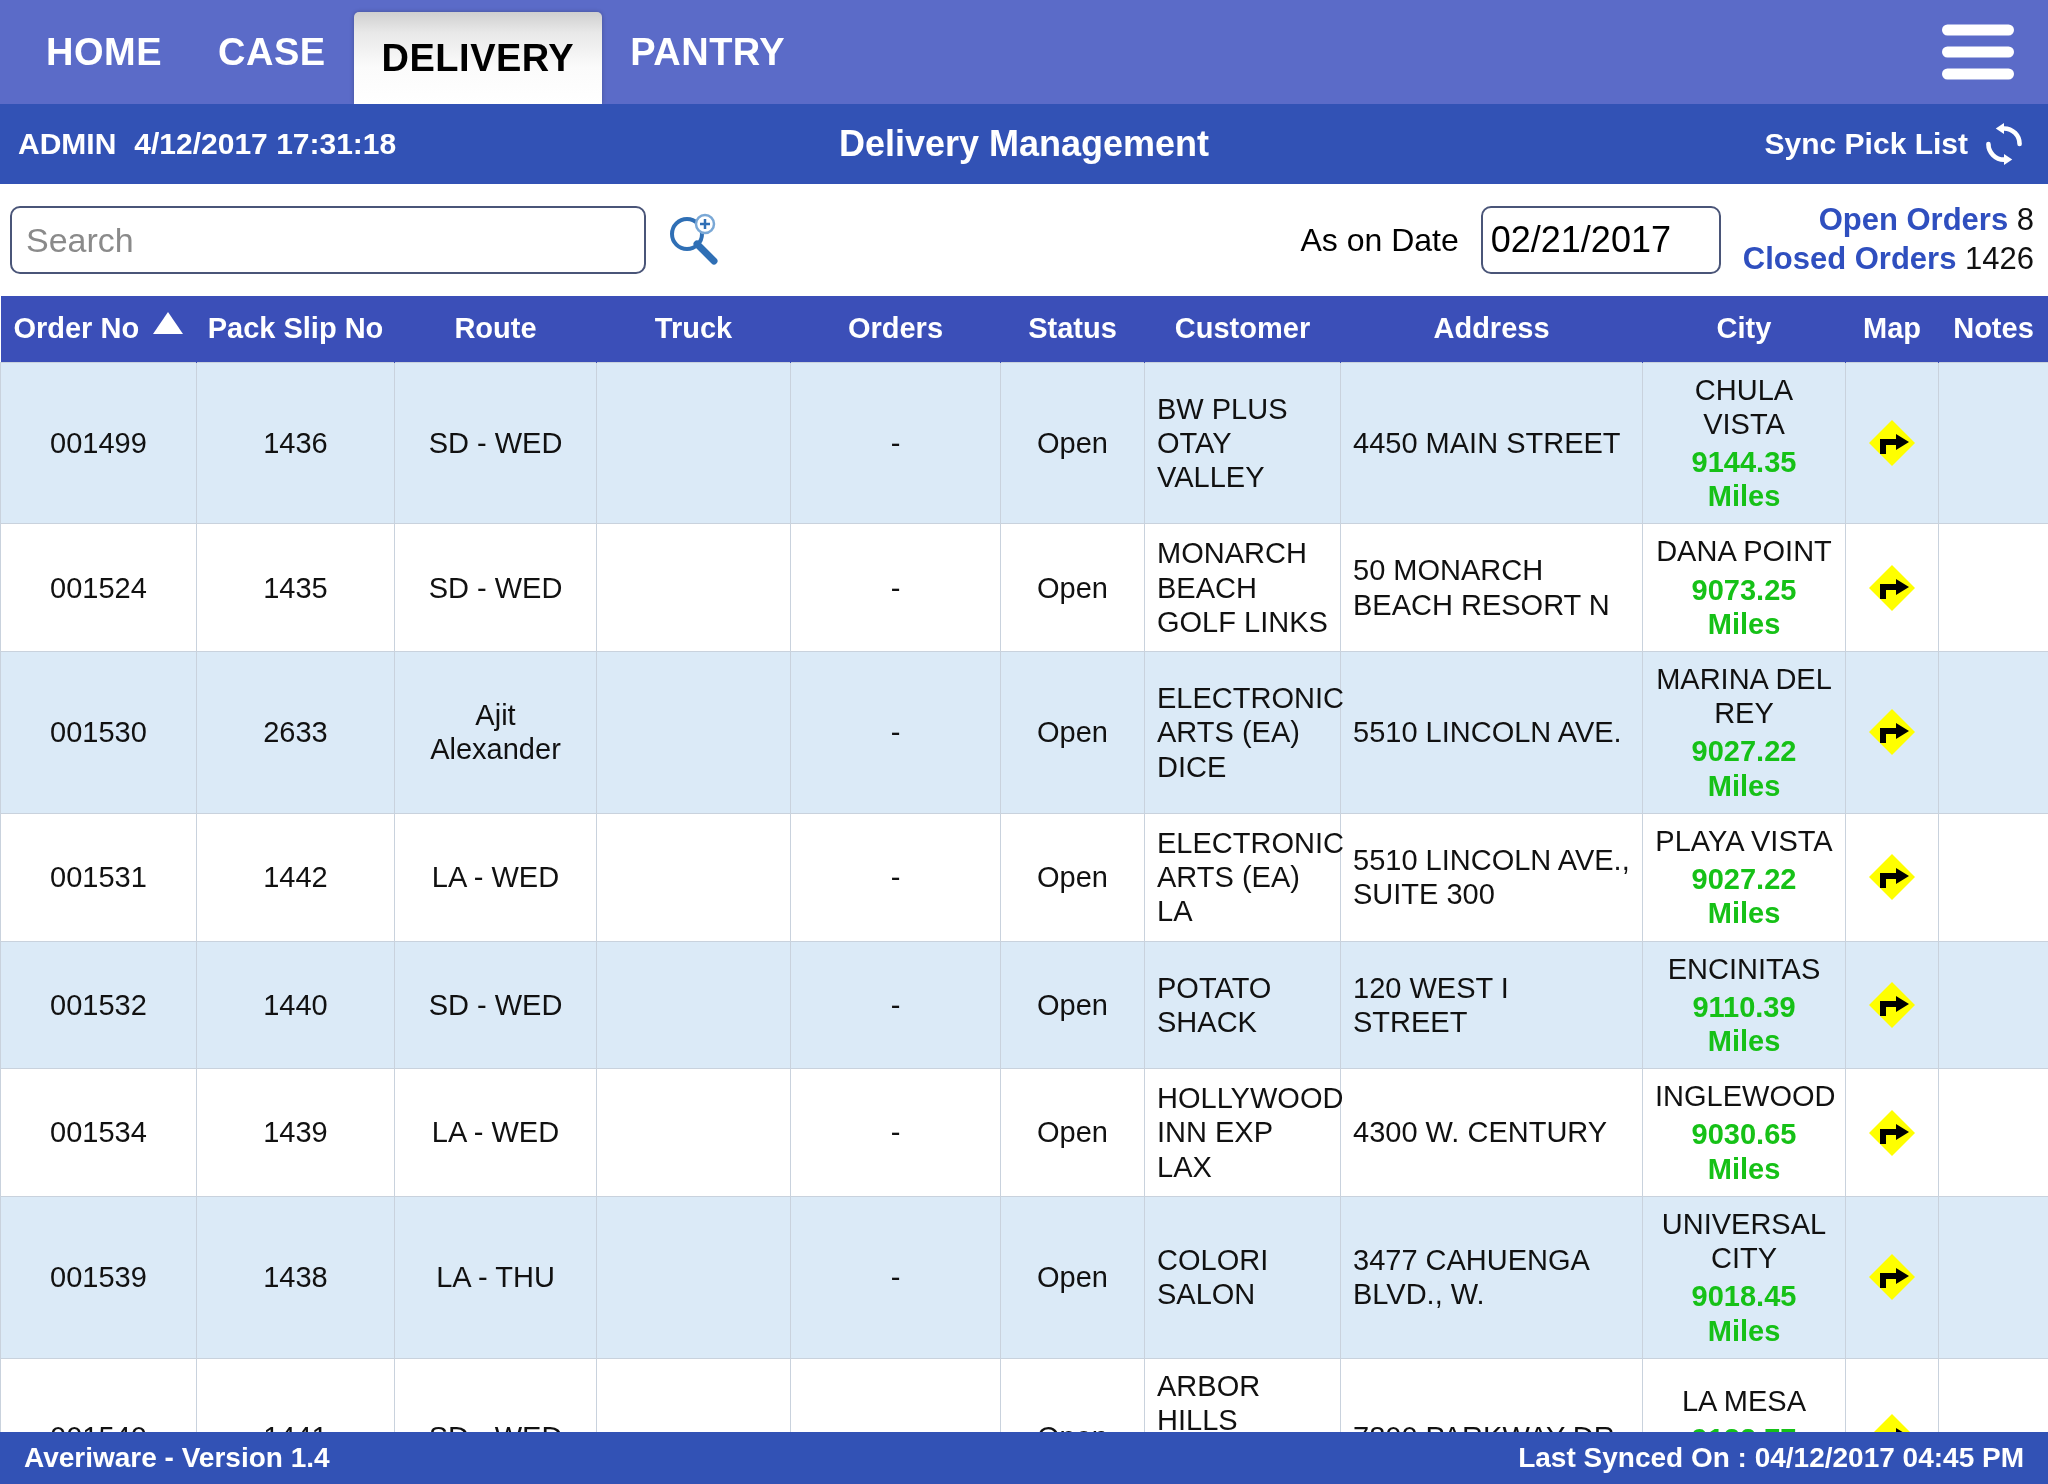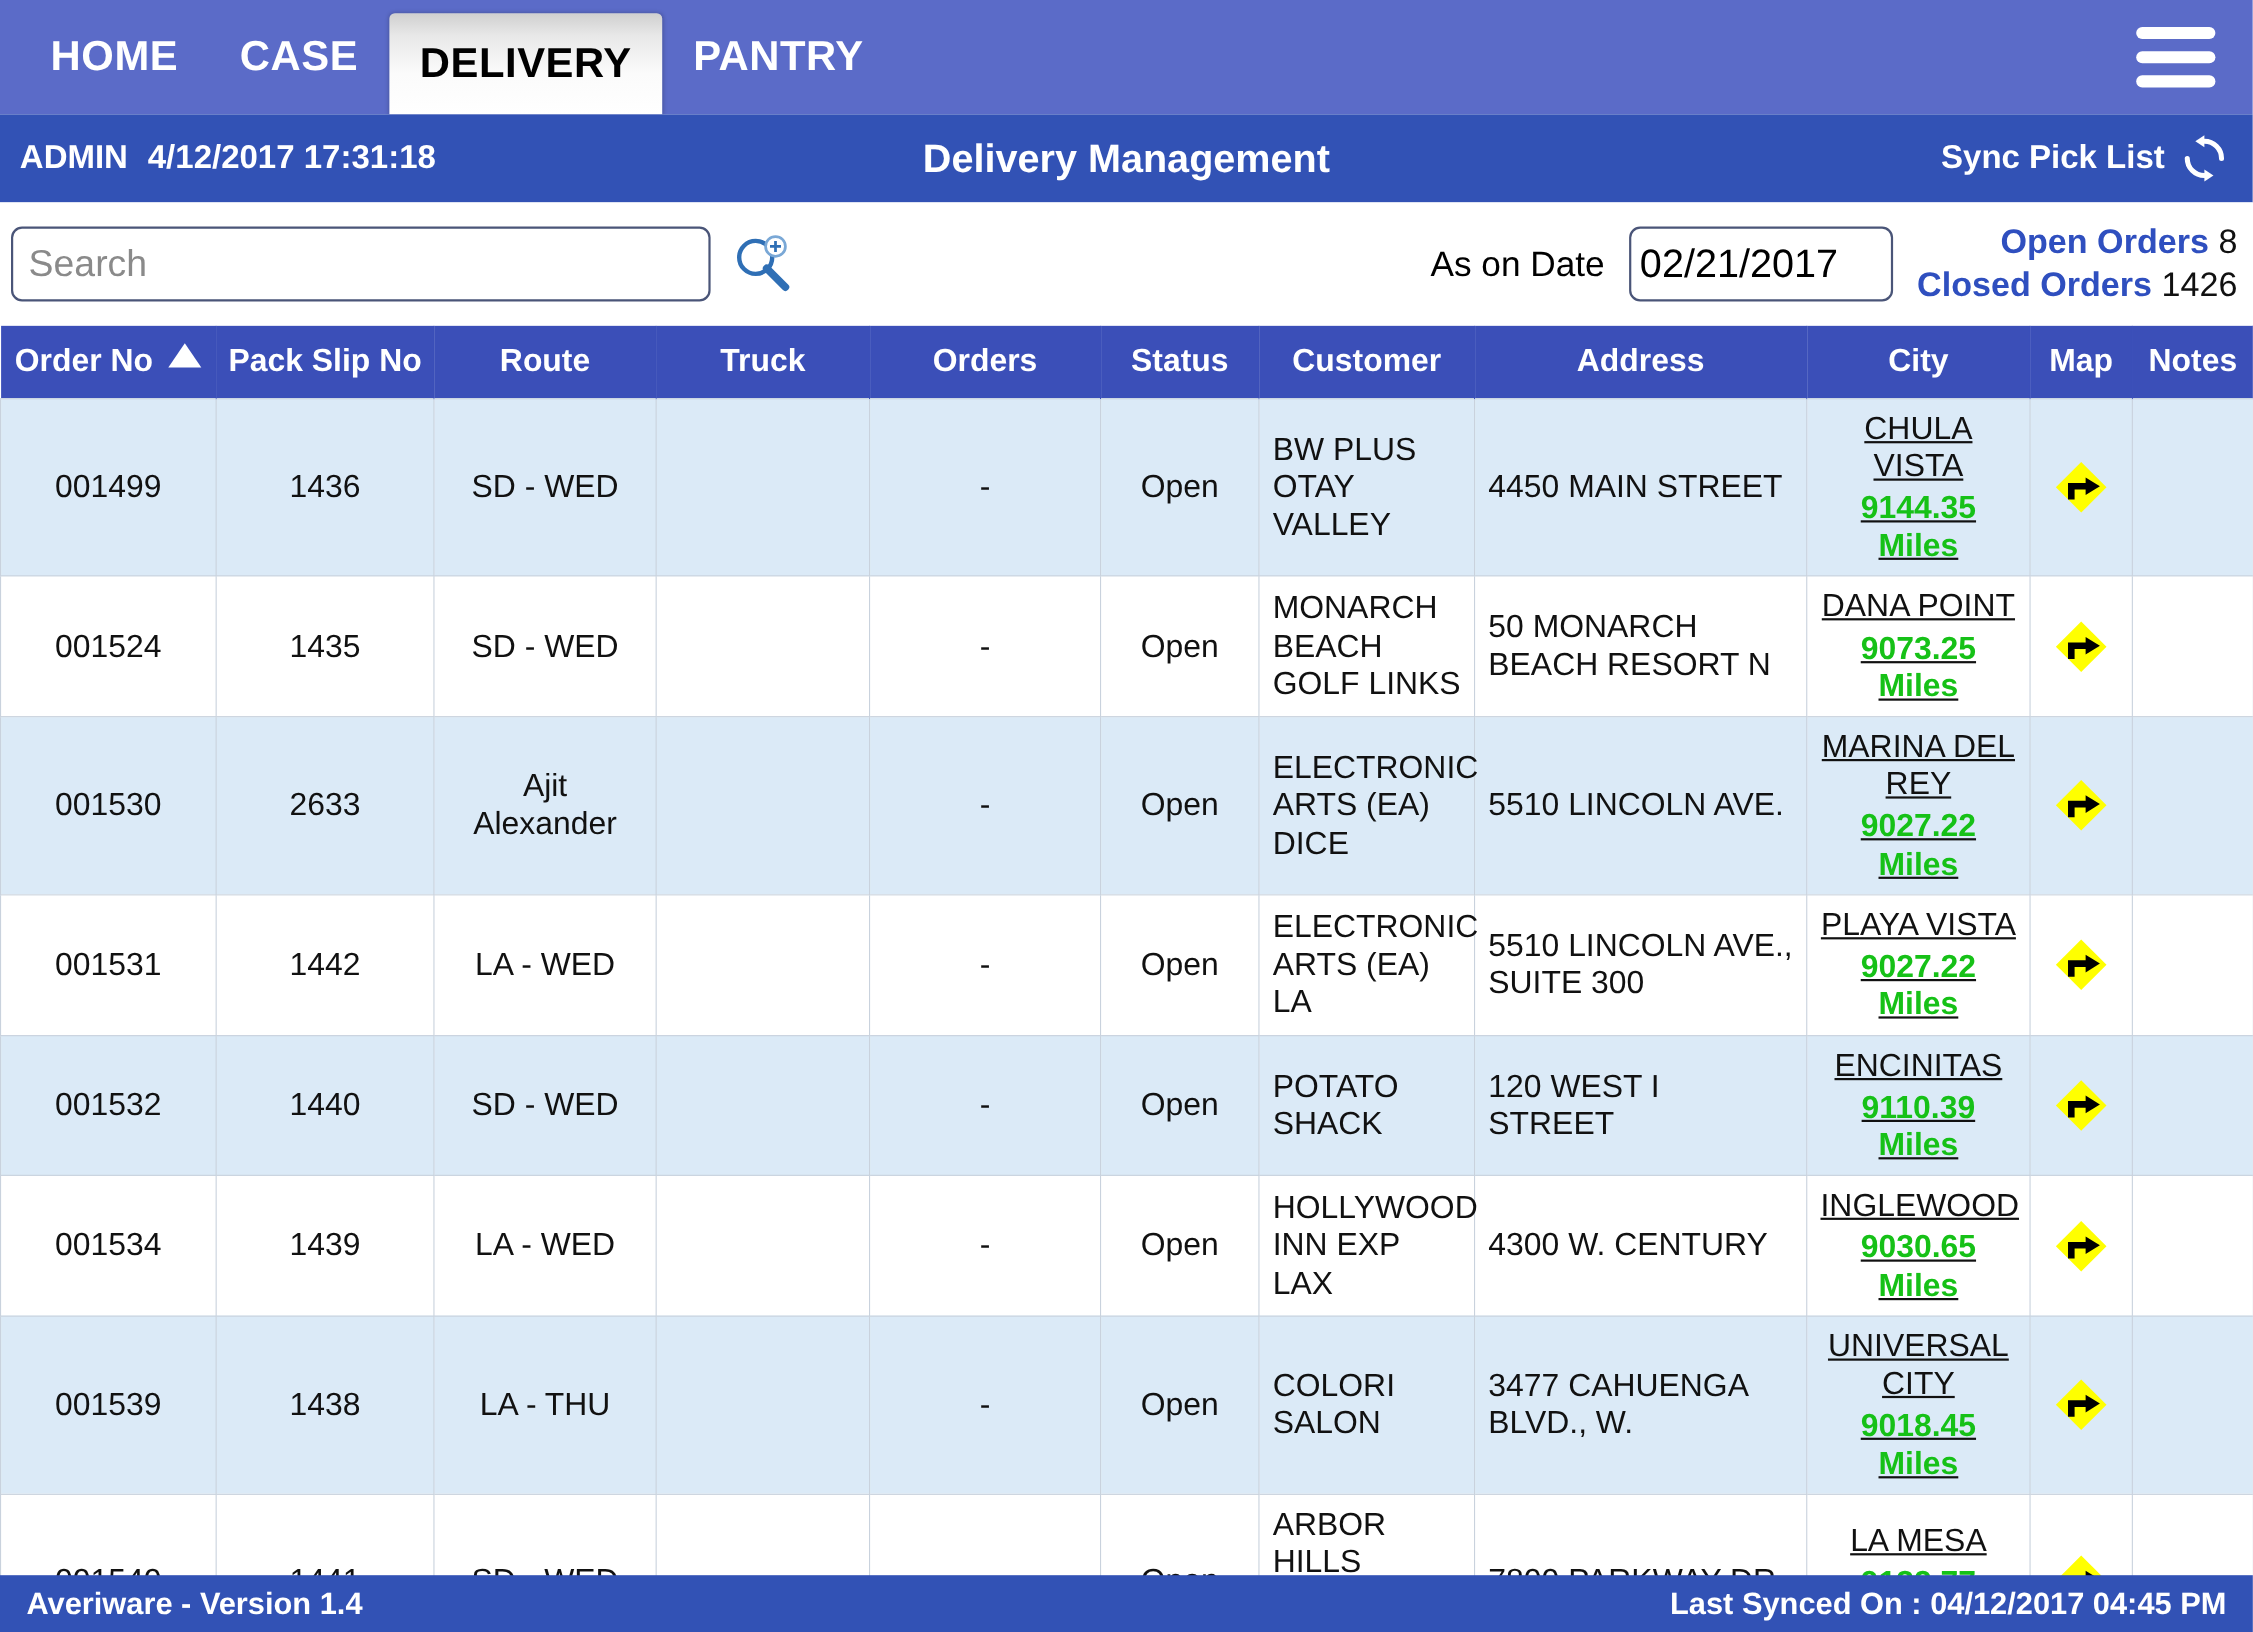--- a/index.html
+++ b/index.html
@@ -210,7 +210,7 @@
   .c-status { text-align: center; }
   .c-customer { text-align: left; }
   .c-address { text-align: left; }
-  .c-city { text-align: center; text-decoration: underline; }
+  .c-city { text-align: center; }
   .city-name { display:block; color:#111; }
   .city-miles { display:block; color:#16c117; font-weight: bold; margin-top: 4px; }
   .c-map { text-align: center; }

